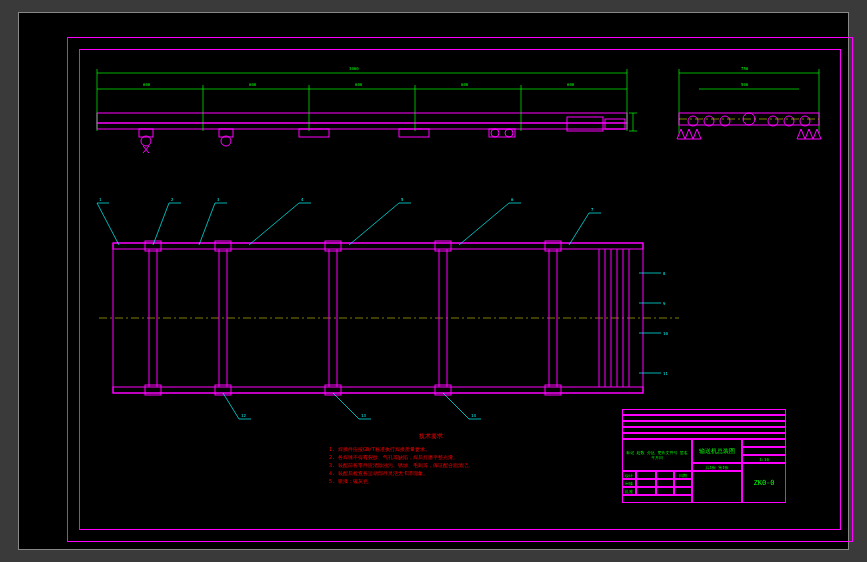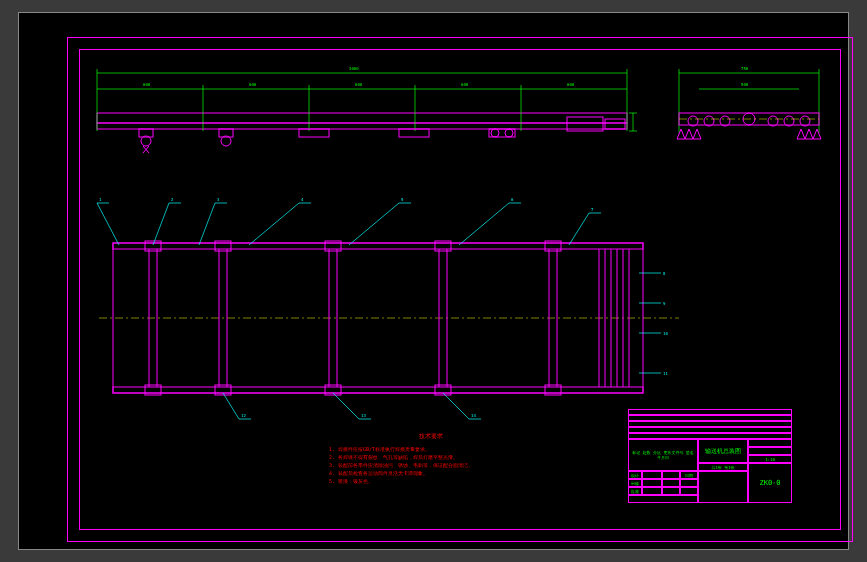--- a/index.html
+++ b/index.html
@@ -44,7 +44,7 @@
 .txt-c { fill: #00ffff; font-size: 4px; }
 .title-block {
   position: absolute;
-  right: 36px;
+  right: 42px;
   bottom: 46px;
   width: 184px;
   height: 94px;

